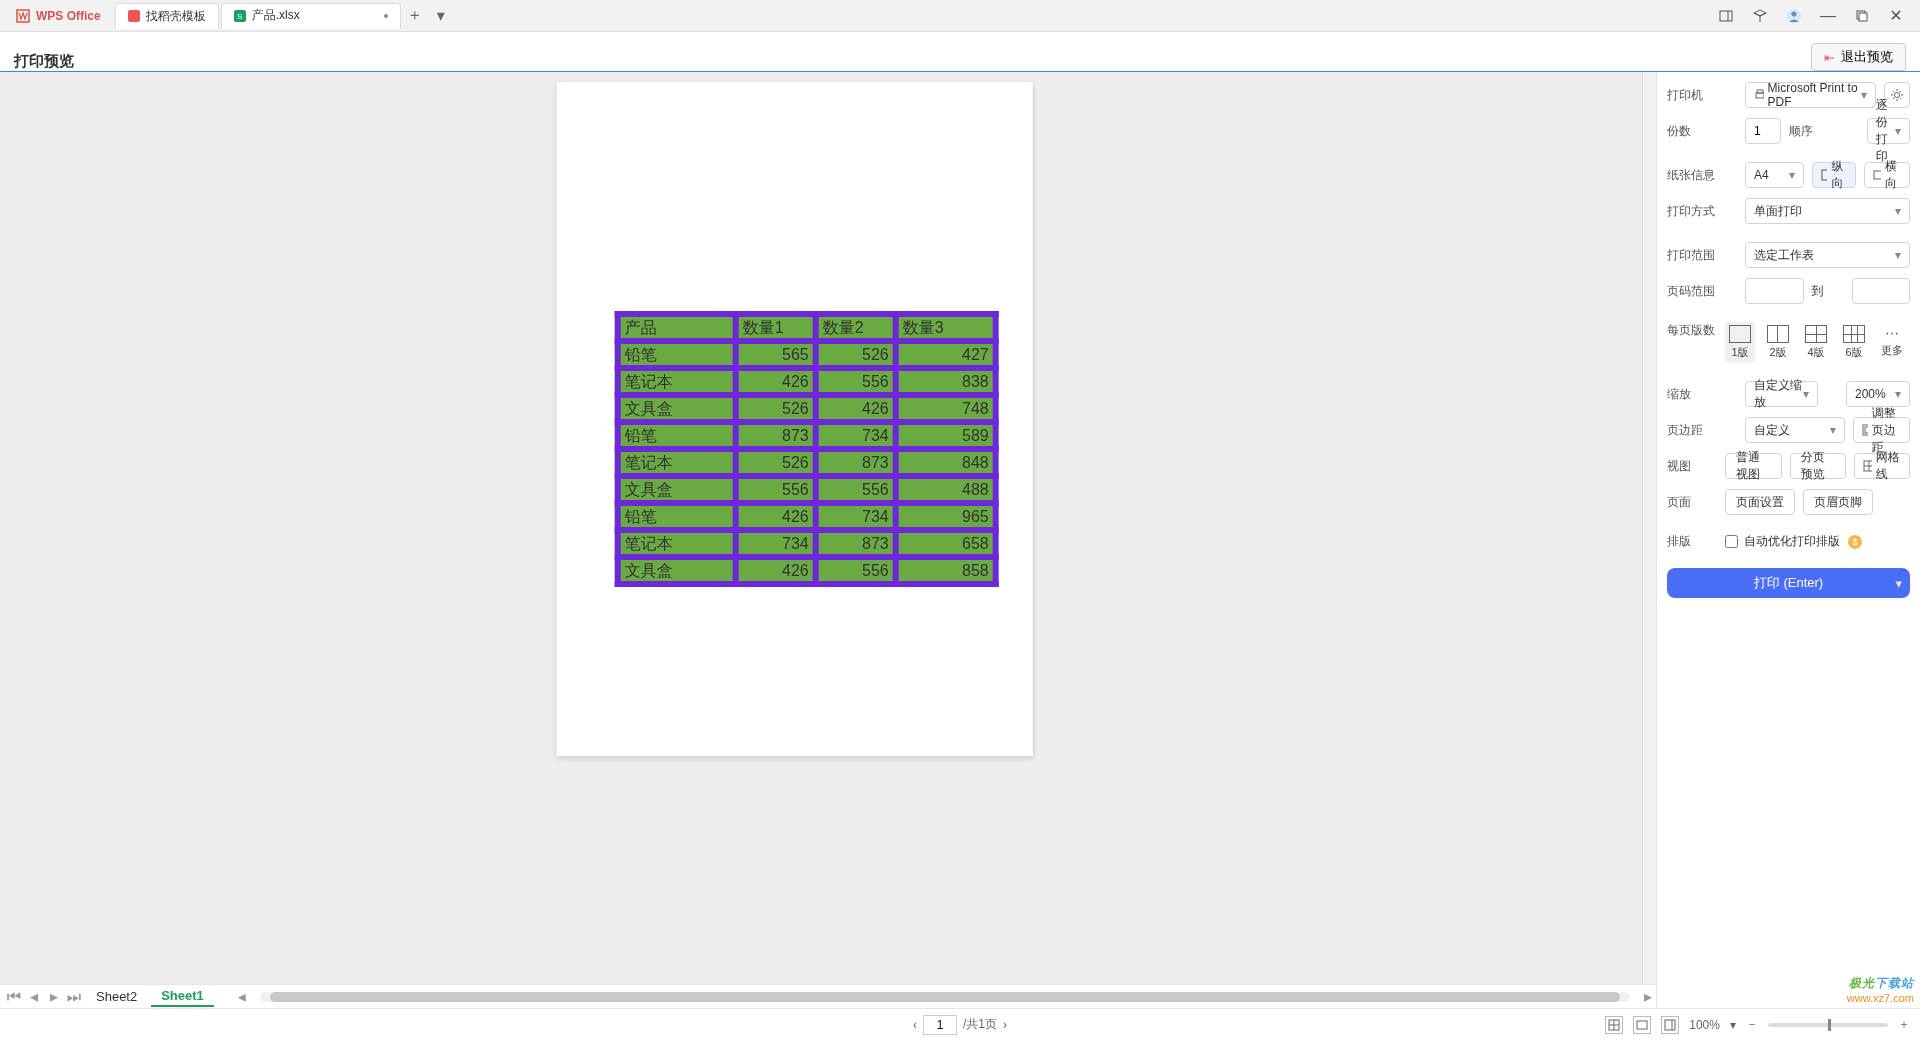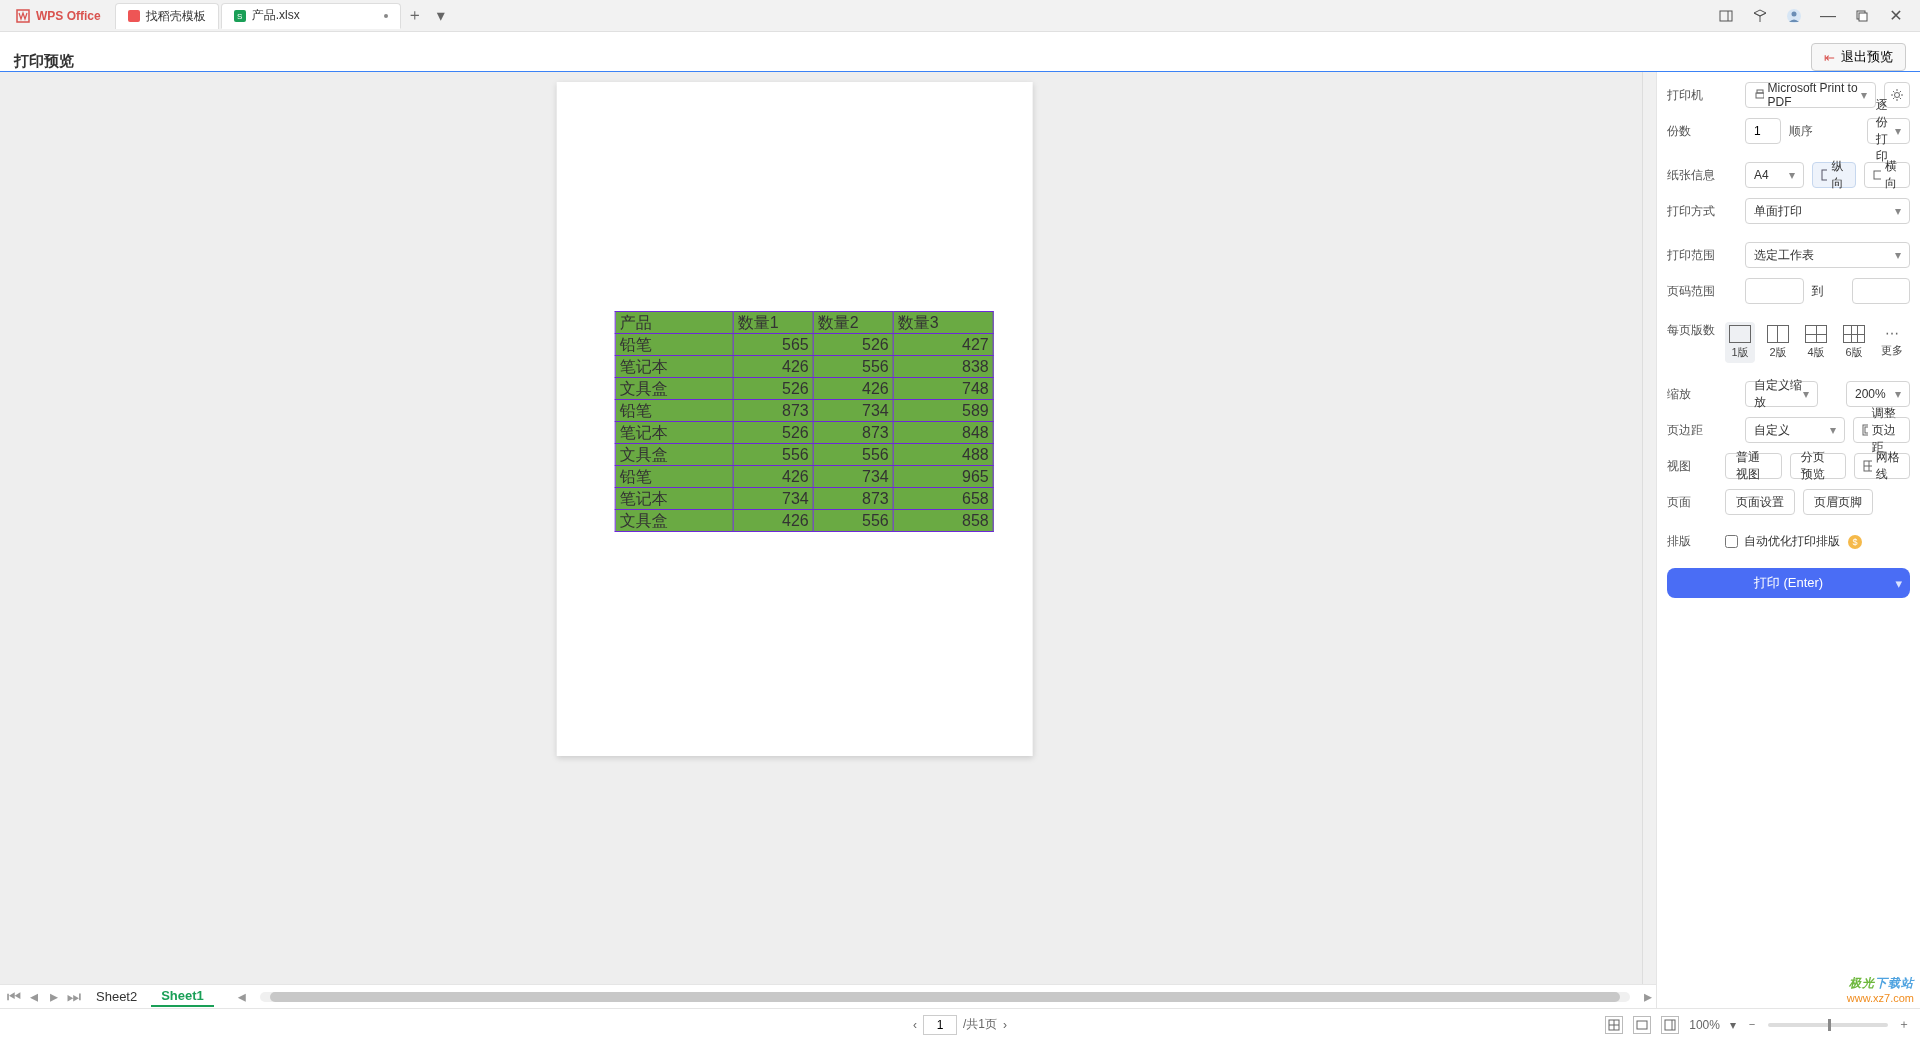--- a/index.html
+++ b/index.html
@@ -28,7 +28,7 @@
   .preview-area { flex: 1; background: #eeeeee; position: relative; overflow: hidden; }
   .page { position: absolute; top: 10px; left: 50%; transform: translateX(-57%); width: 476px; height: 674px; background: #fff; box-shadow: 0 2px 6px rgba(0,0,0,0.15); }
   .sheet-table { position: absolute; top: 229px; left: 58px; border-collapse: collapse; font-size: 16px; }
-  .sheet-table td { border: 1px solid #6d28d9; background: #6aaa43; padding: 0 4px; height: 21px; line-height: 21px; }
+  .sheet-table td { border: 6px solid #6d28d9; background: #6aaa43; padding: 0 4px; height: 21px; line-height: 21px; }
   .sheet-table td.h { font-weight: 400; }
   .sheet-table td.n { text-align: right; }
   .col-a { width: 118px; }

